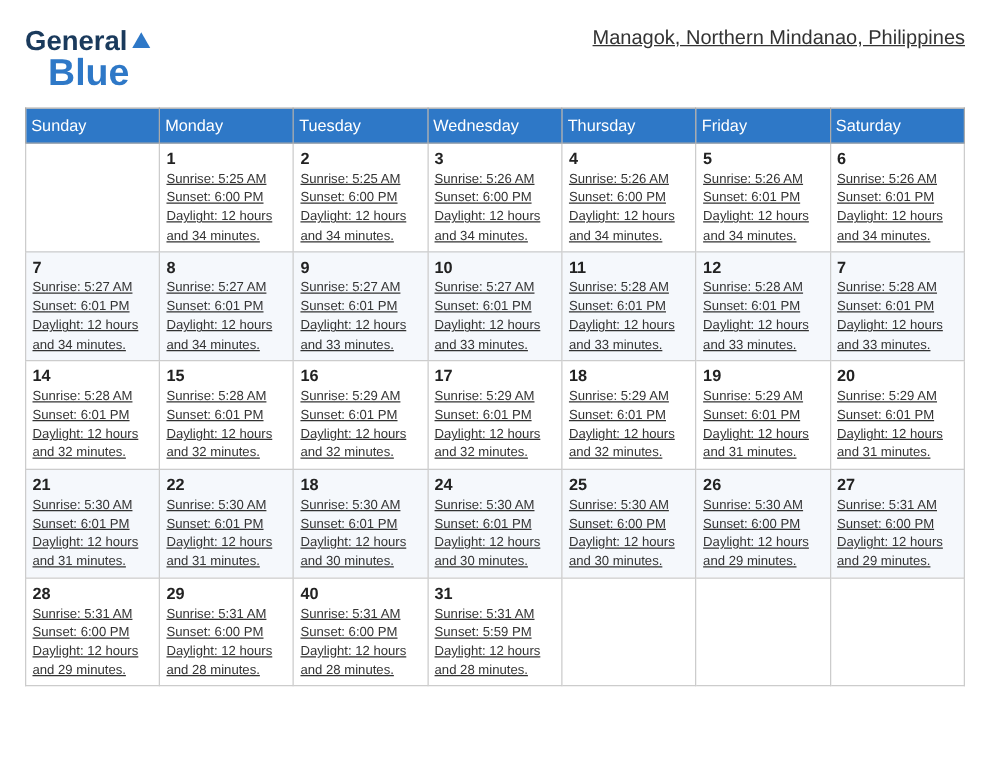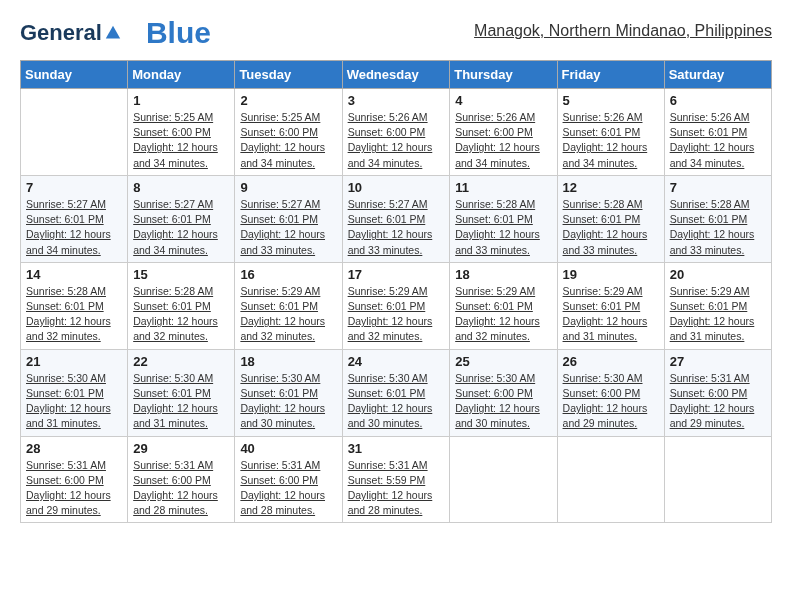--- a/index.html
+++ b/index.html
@@ -18,9 +18,8 @@
     }
     .logo {
       display: flex;
-      flex-direction: row;
-      align-items: flex-start;
-      gap: 24px;
+      flex-direction: column;
+      align-items: center;
     }
     .logo-text {
       display: flex;

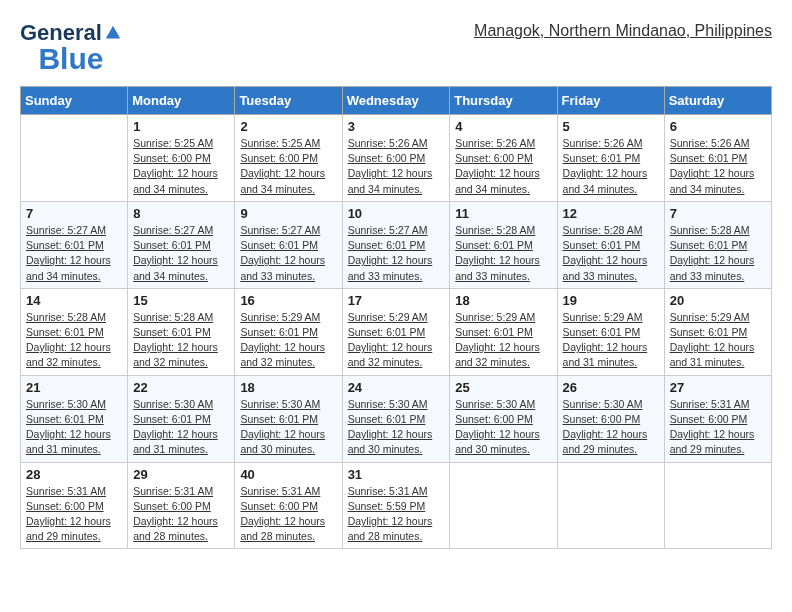--- a/index.html
+++ b/index.html
@@ -59,7 +59,7 @@
       background: #2e78c7;
       color: #fff;
       font-size: 13px;
-      font-weight: bold;
+      font-weight: normal;
       padding: 6px 4px;
       text-align: left;
       border: 1px solid #aaa;

